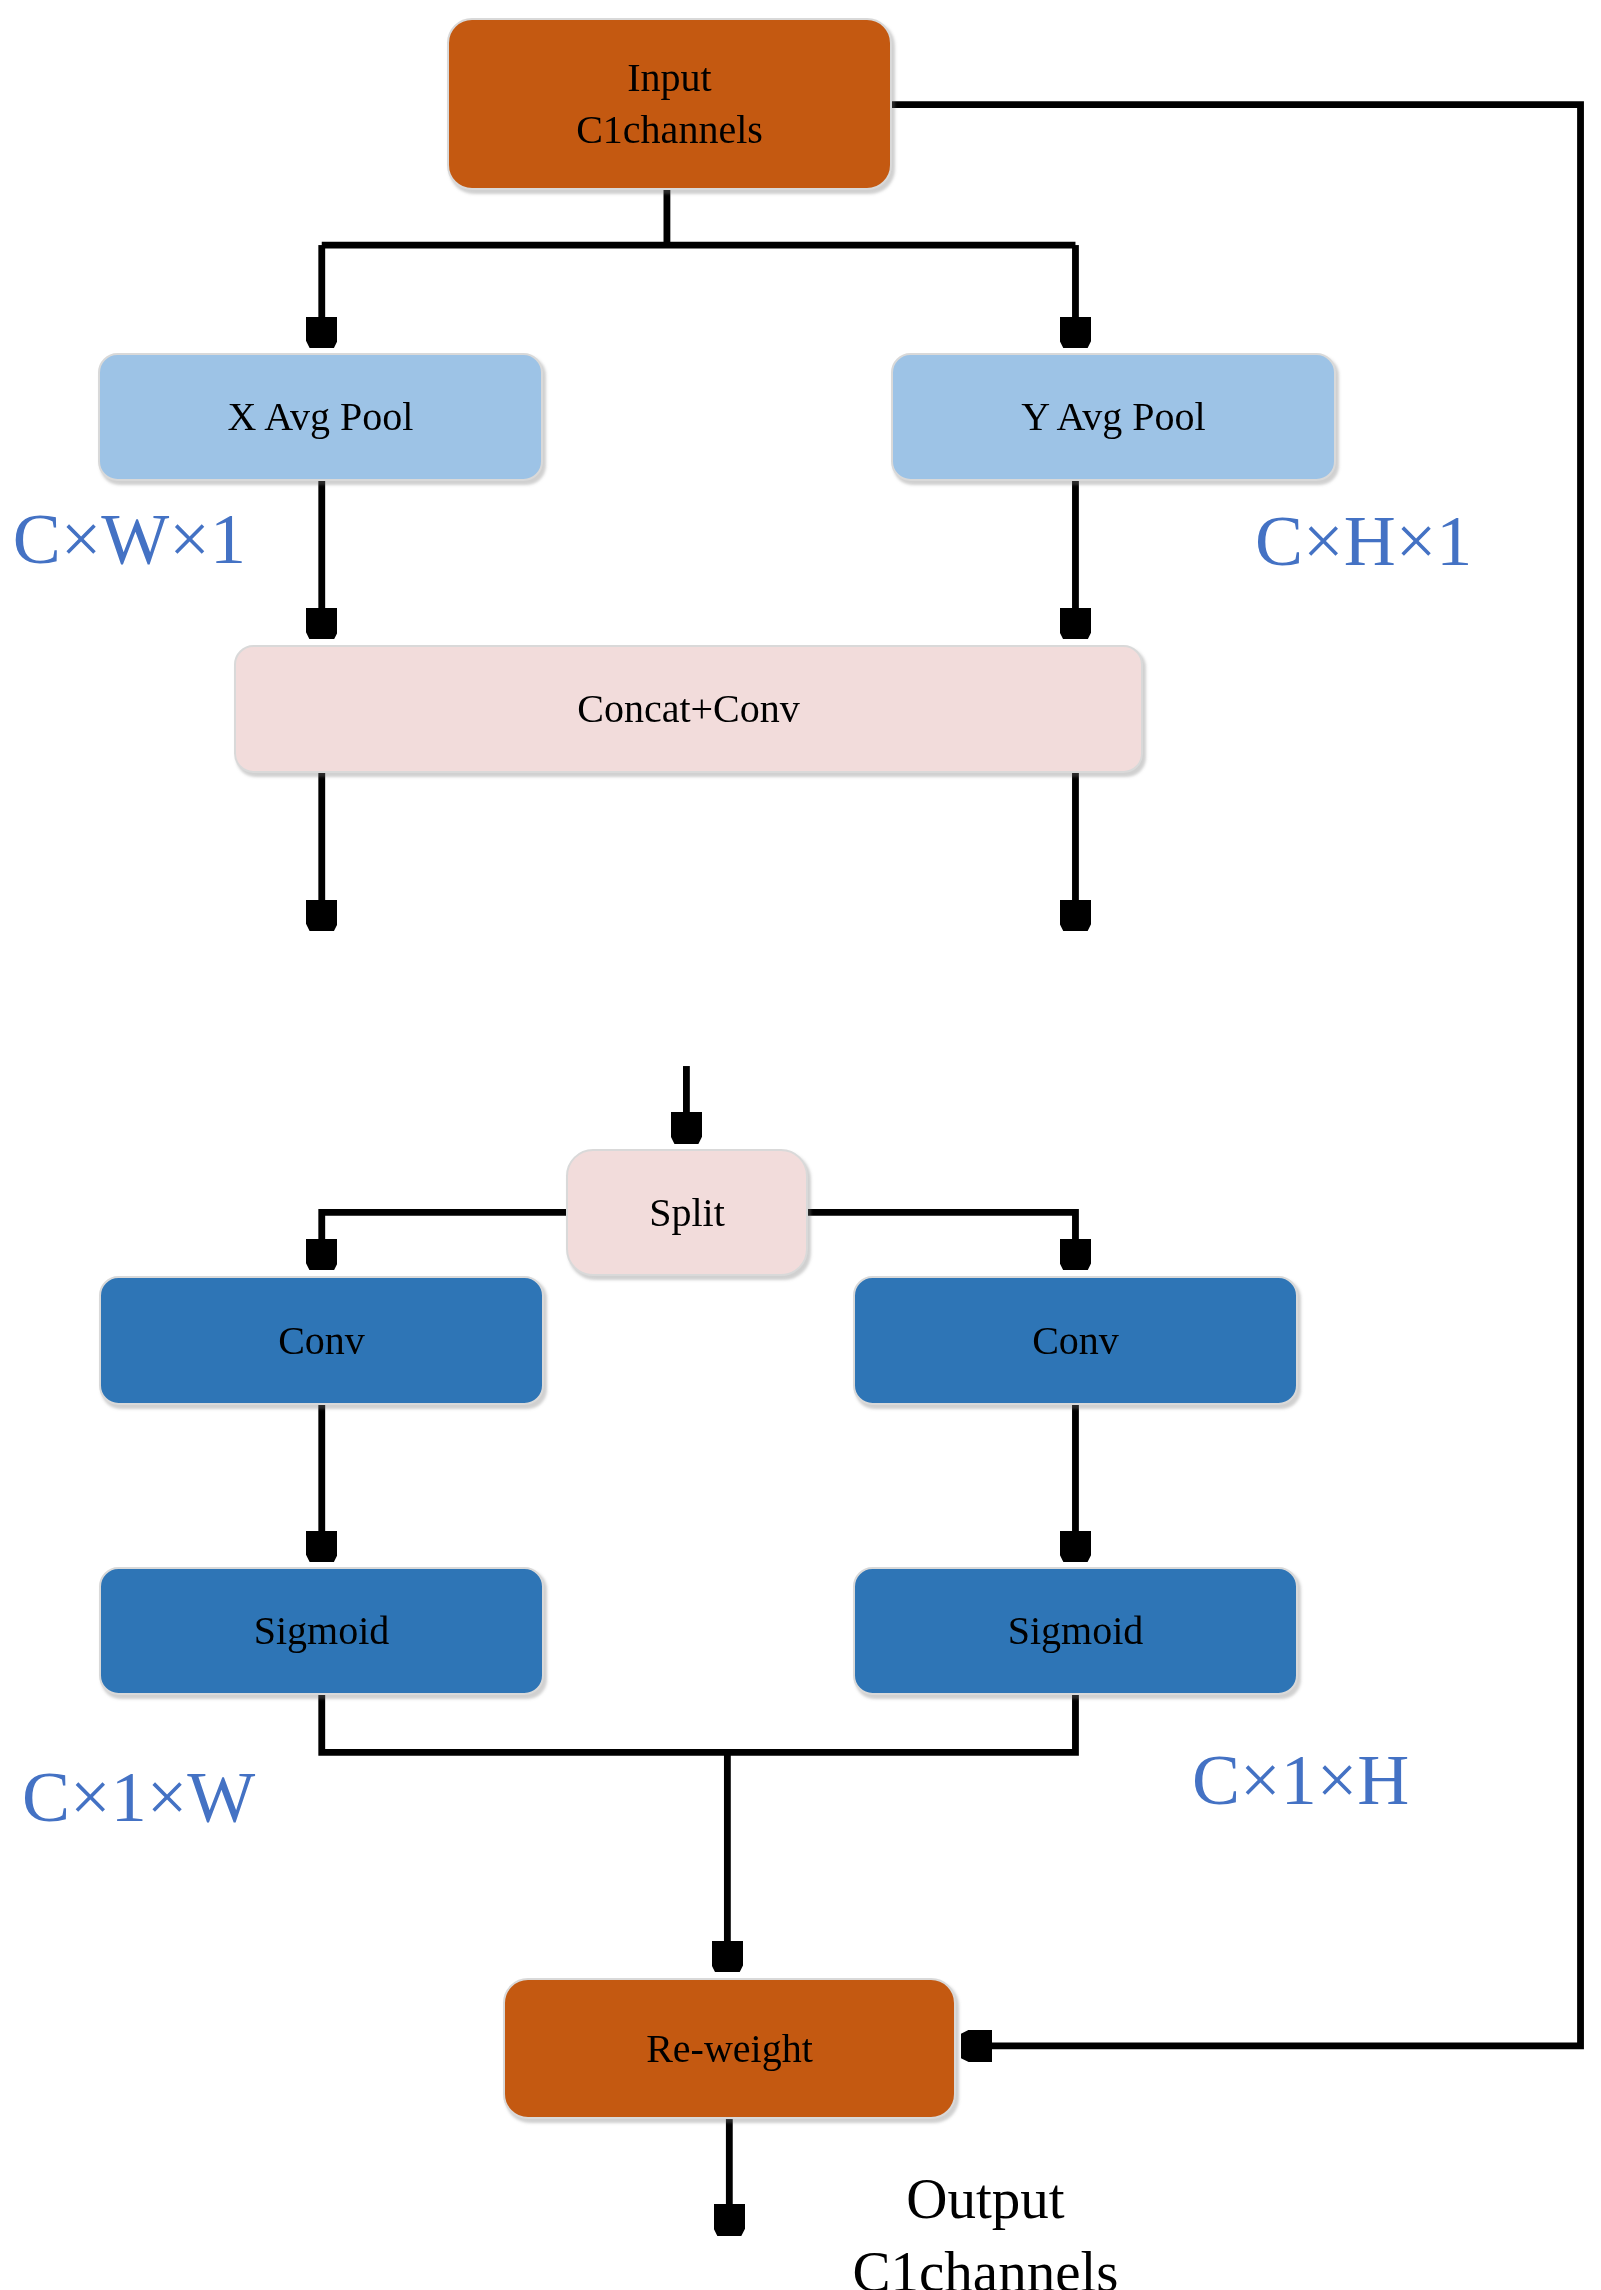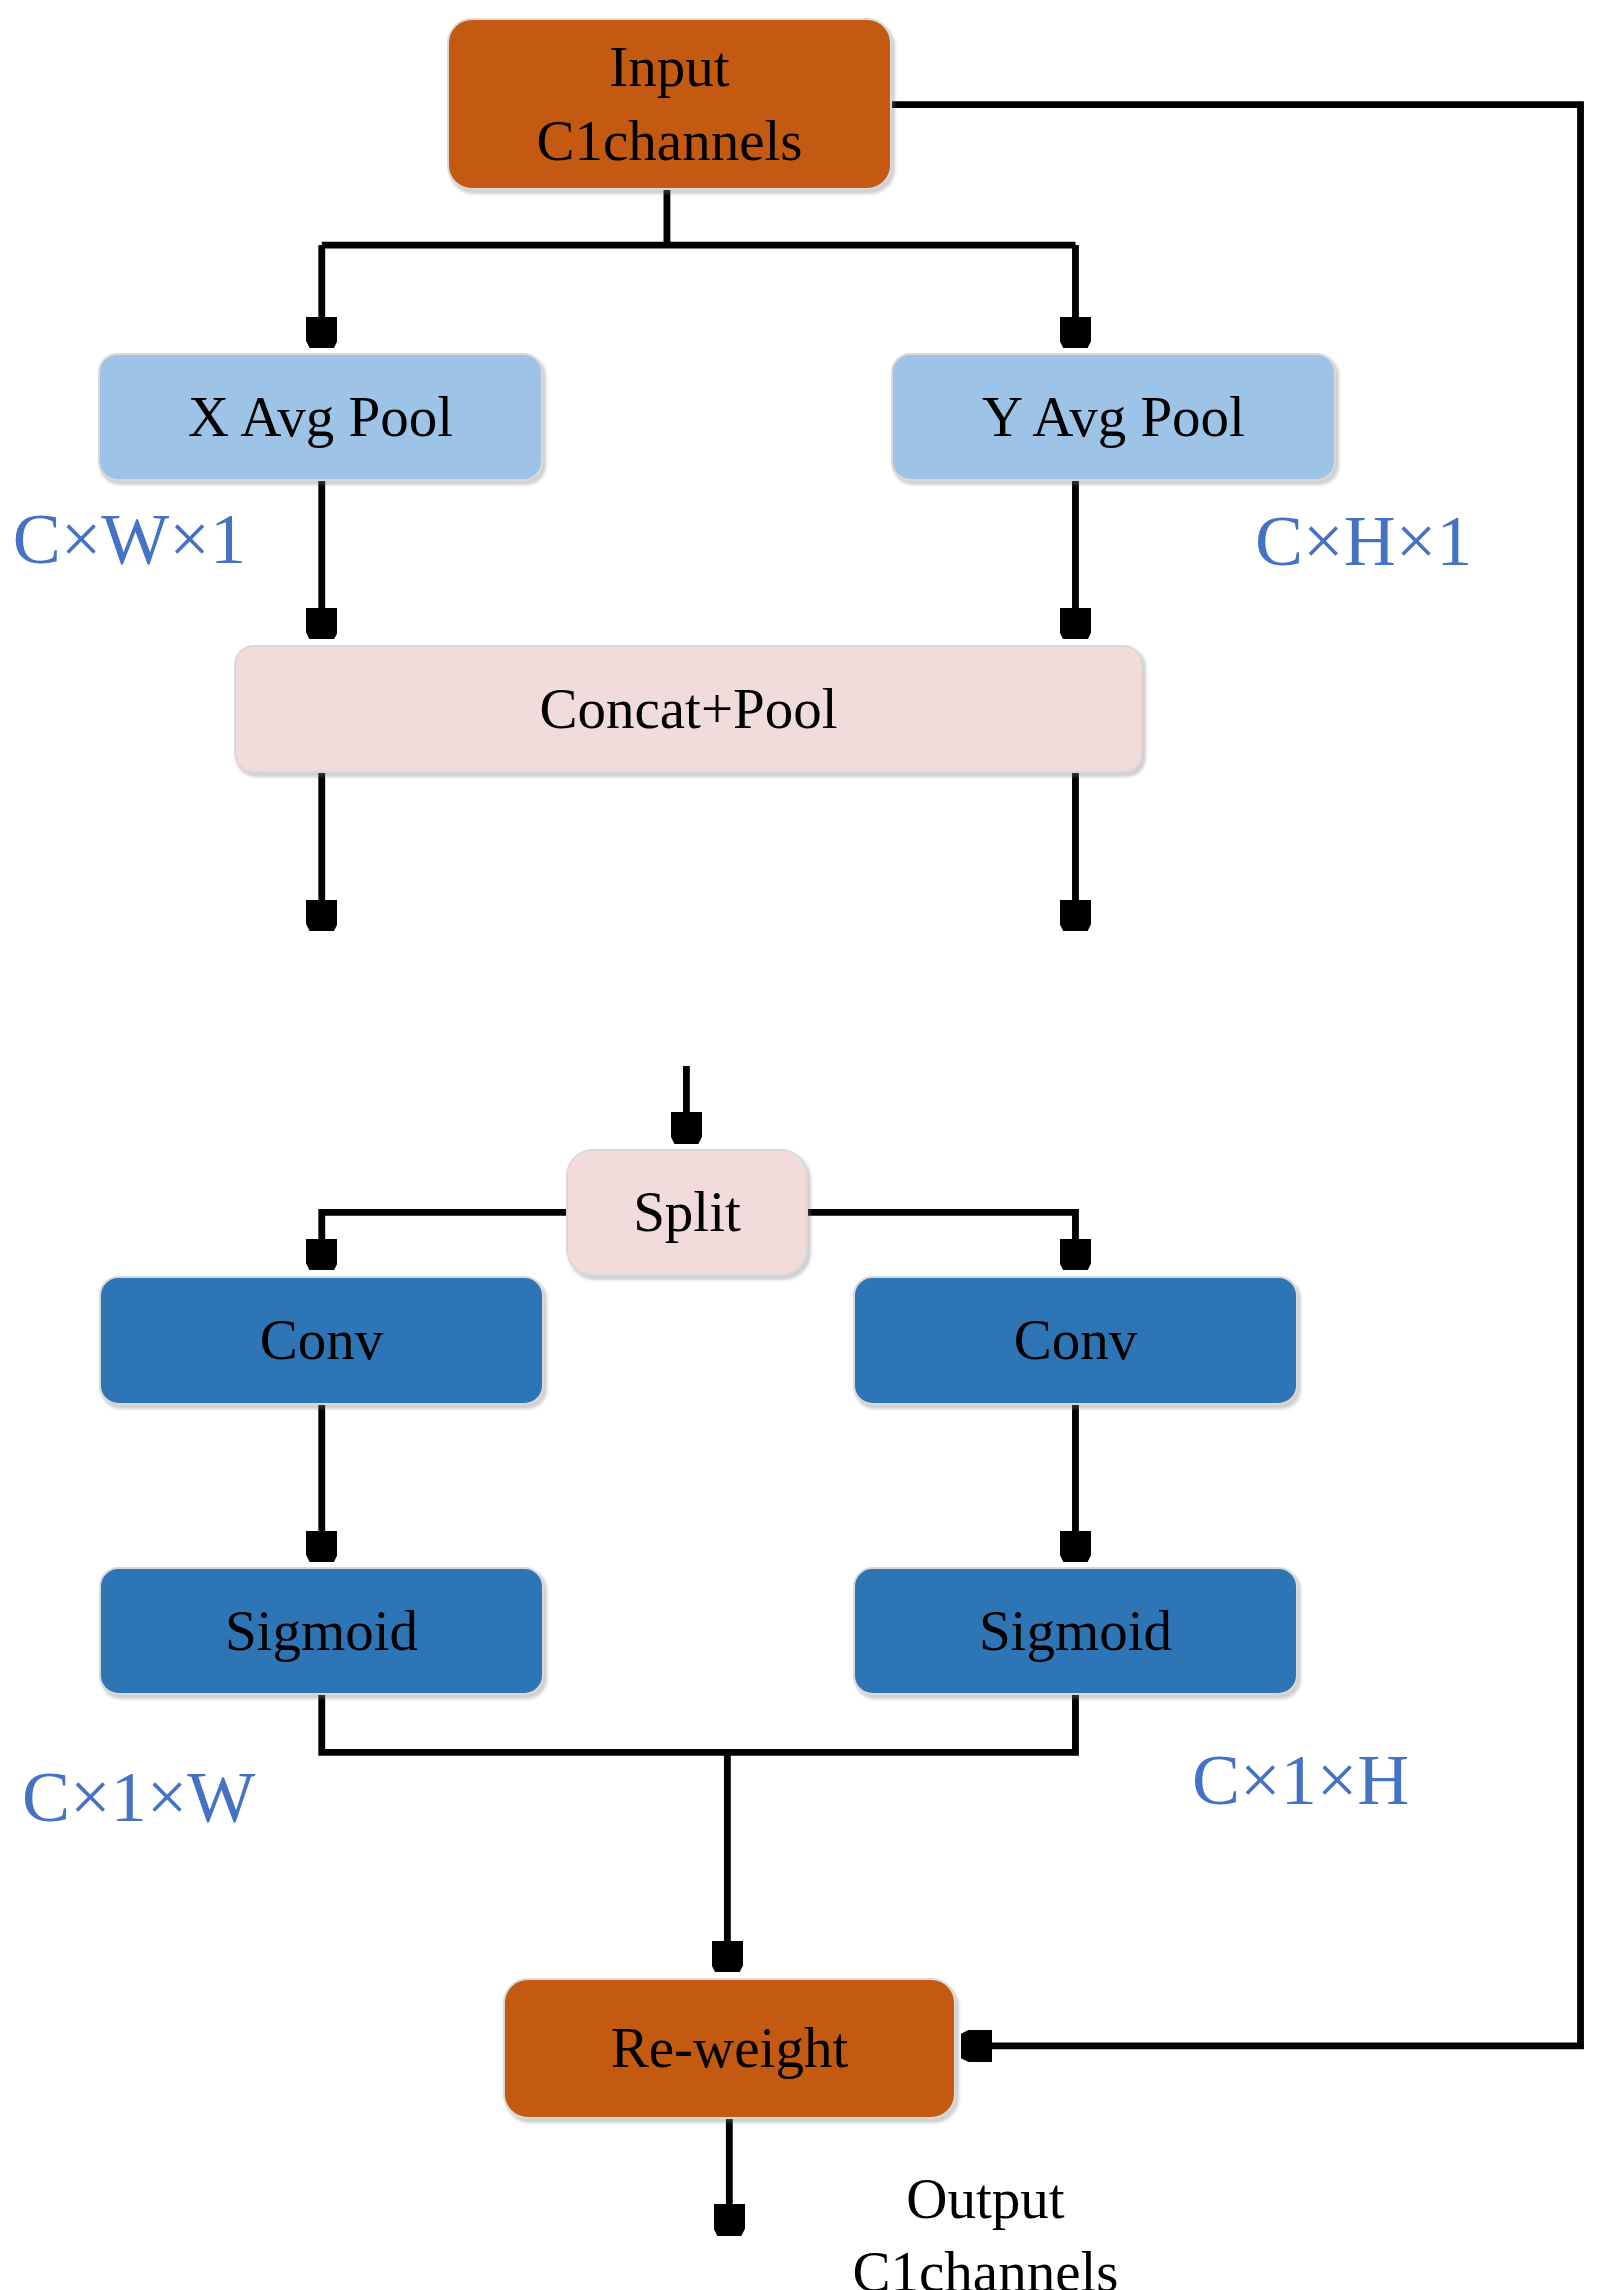--- a/index.html
+++ b/index.html
@@ -27,7 +27,7 @@
     border:2.9px solid var(--border);
     box-shadow:2.9px 3.9px 2.9px rgba(120,120,120,0.35);
     color:#000;
-    font-size:57px;line-height:1.3;
+    font-size:40px;line-height:1.3;
     text-align:center;
     box-sizing:border-box;
     border-radius:19.5px;

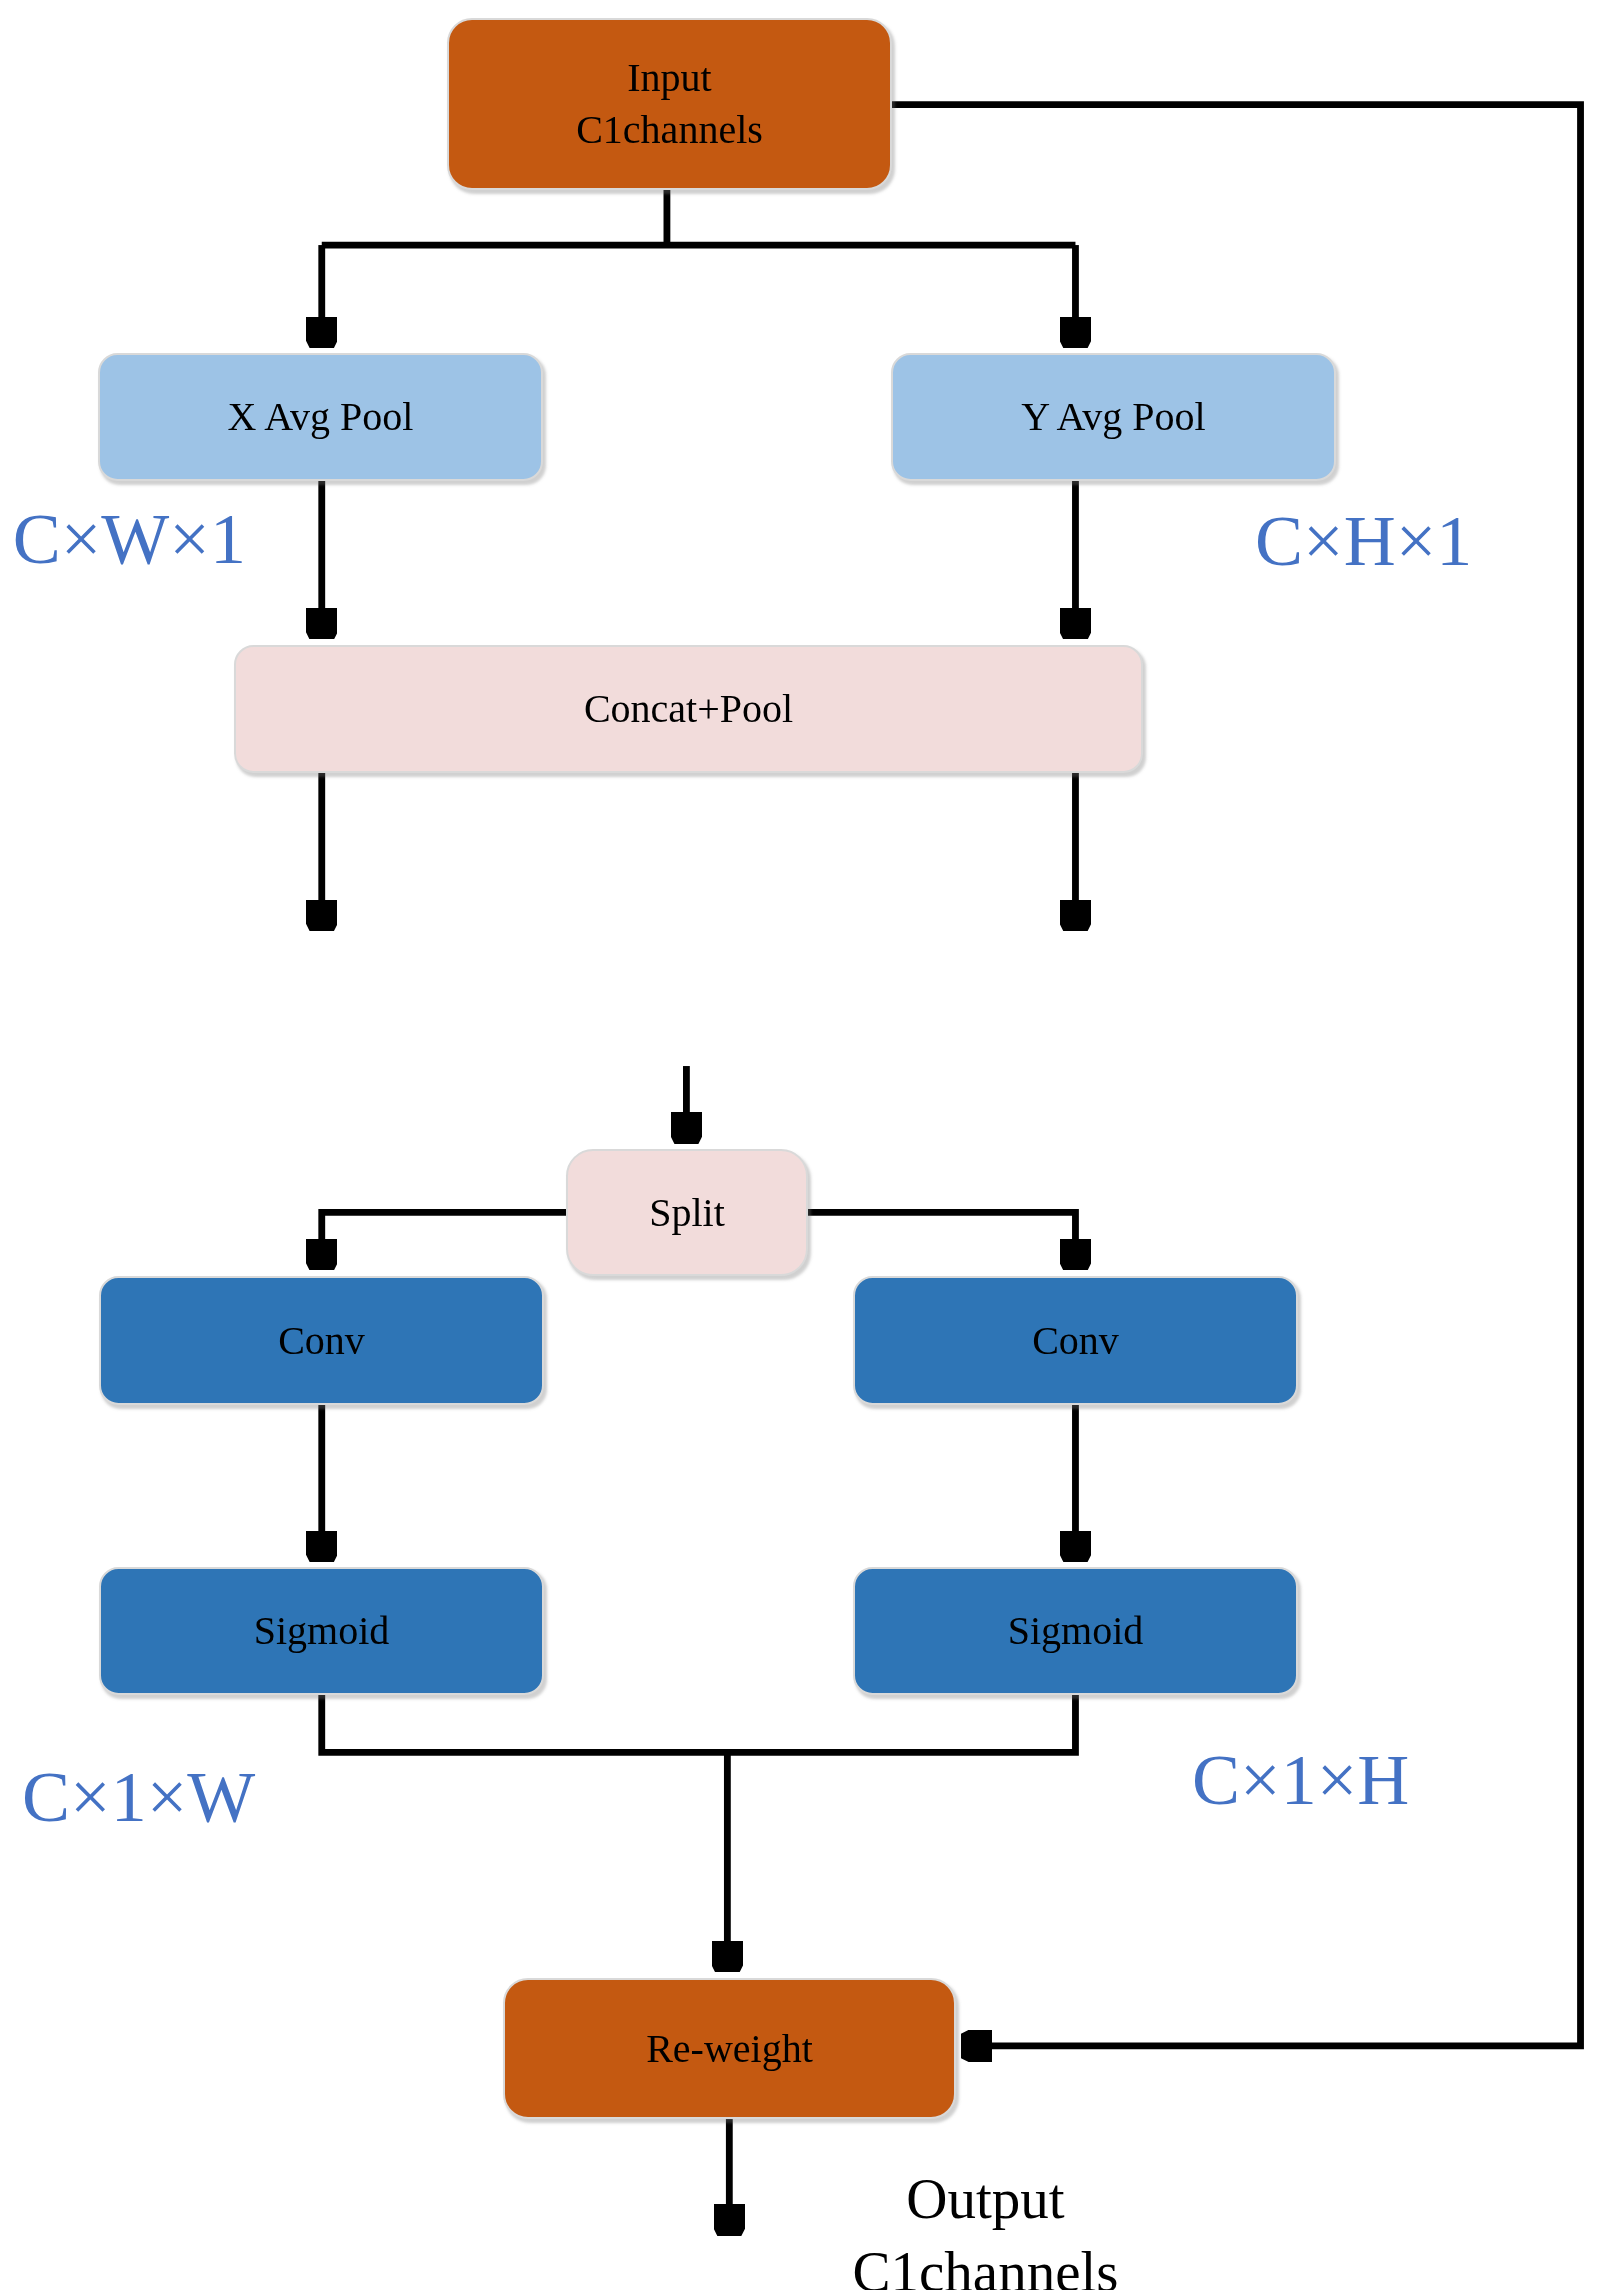--- a/index.html
+++ b/index.html
@@ -111,7 +111,7 @@
   </div>
 
   <div class="node pink n-concat">
-    <span>Concat+Pool</span>
+    <span>Concat+Conv</span>
   </div>
 
 

